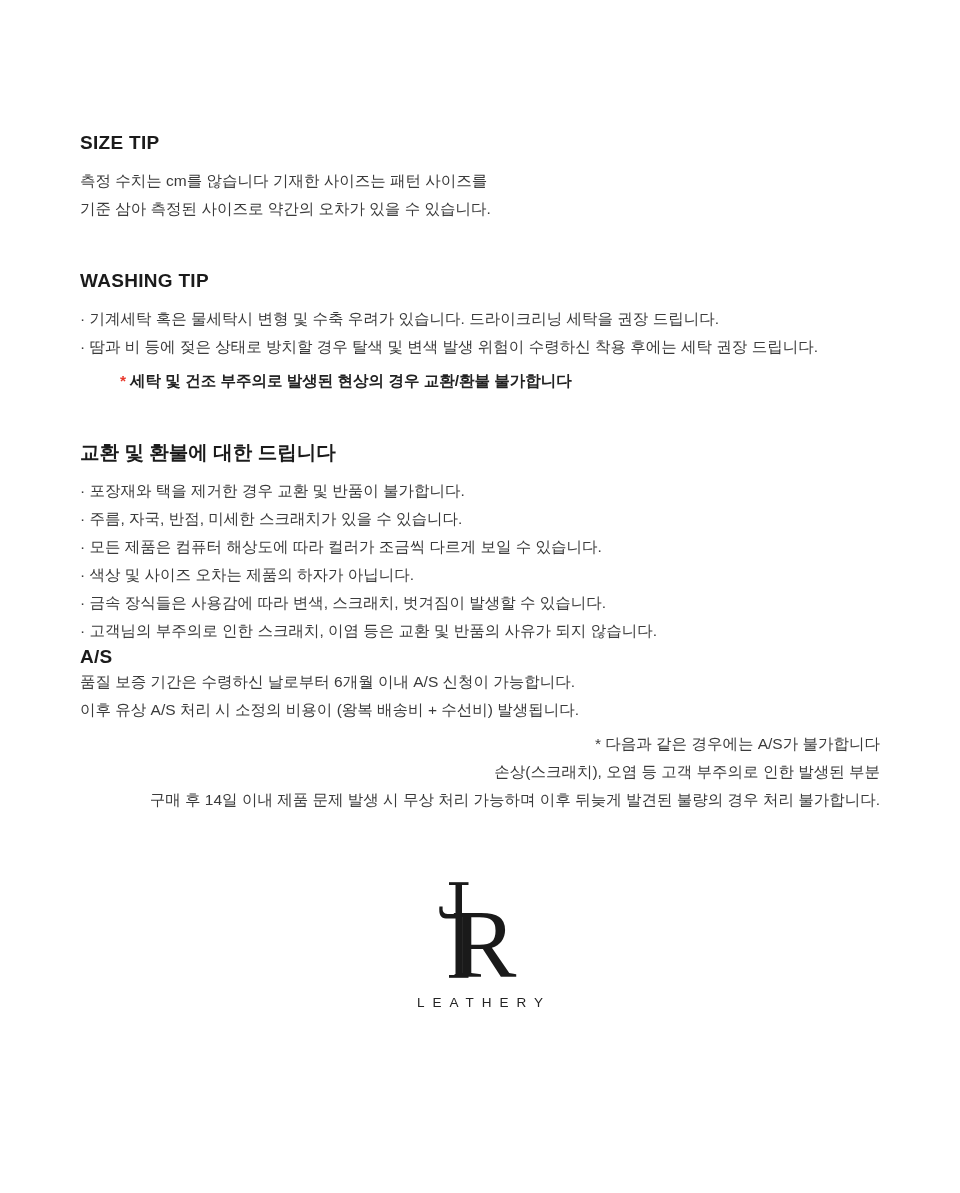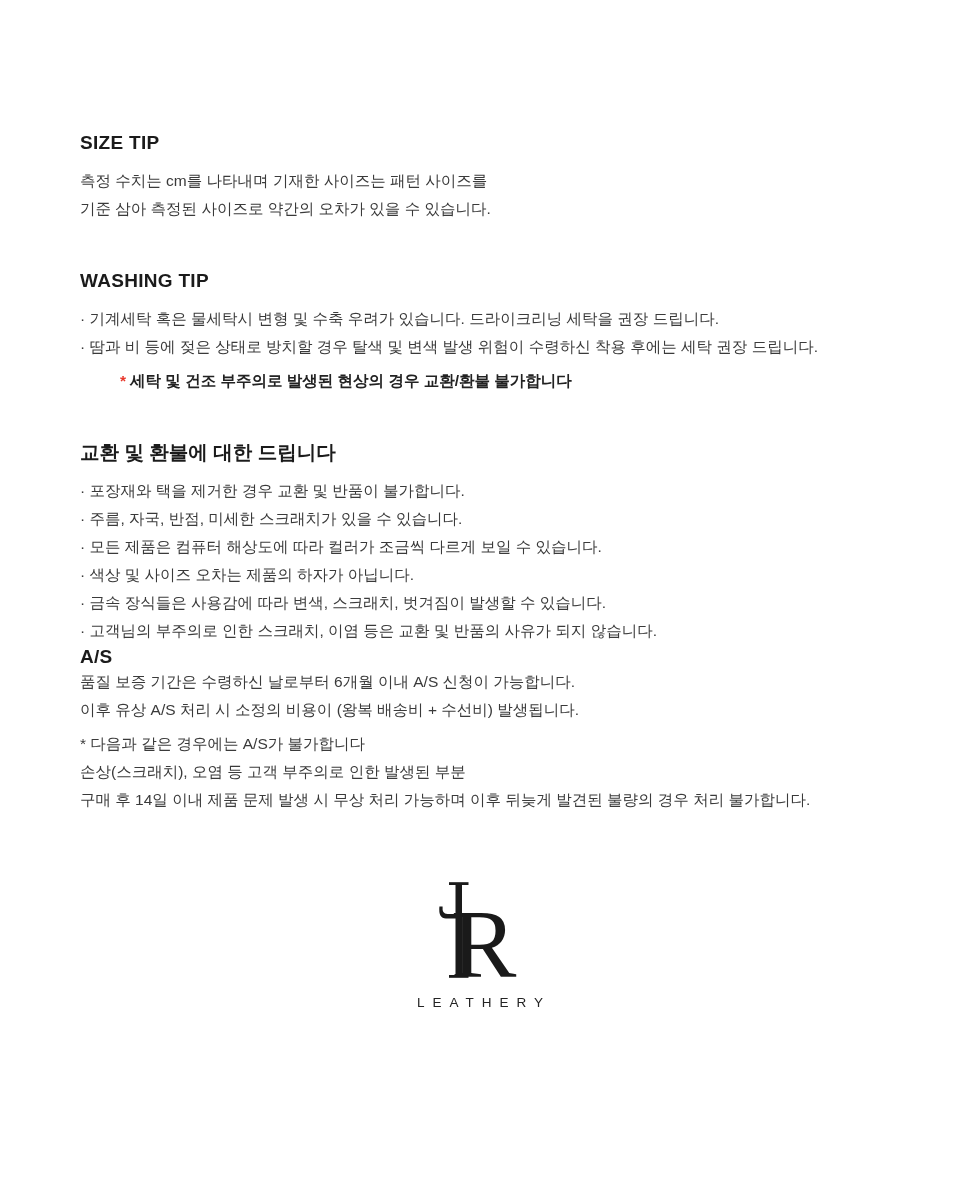--- a/index.html
+++ b/index.html
@@ -84,7 +84,7 @@
   <section>
     <h2 class="sec-heading">SIZE TIP</h2>
     <div class="para">
-      <div class="body-line">측정 수치는 cm를 나타내며 기재한 사이즈는 패턴 사이즈를</div>
+      <div class="body-line">측정 수치는 cm를 않습니다 기재한 사이즈는 패턴 사이즈를</div>
       <div class="body-line">기준 삼아 측정된 사이즈로 약간의 오차가 있을 수 있습니다.</div>
     </div>
   </section>

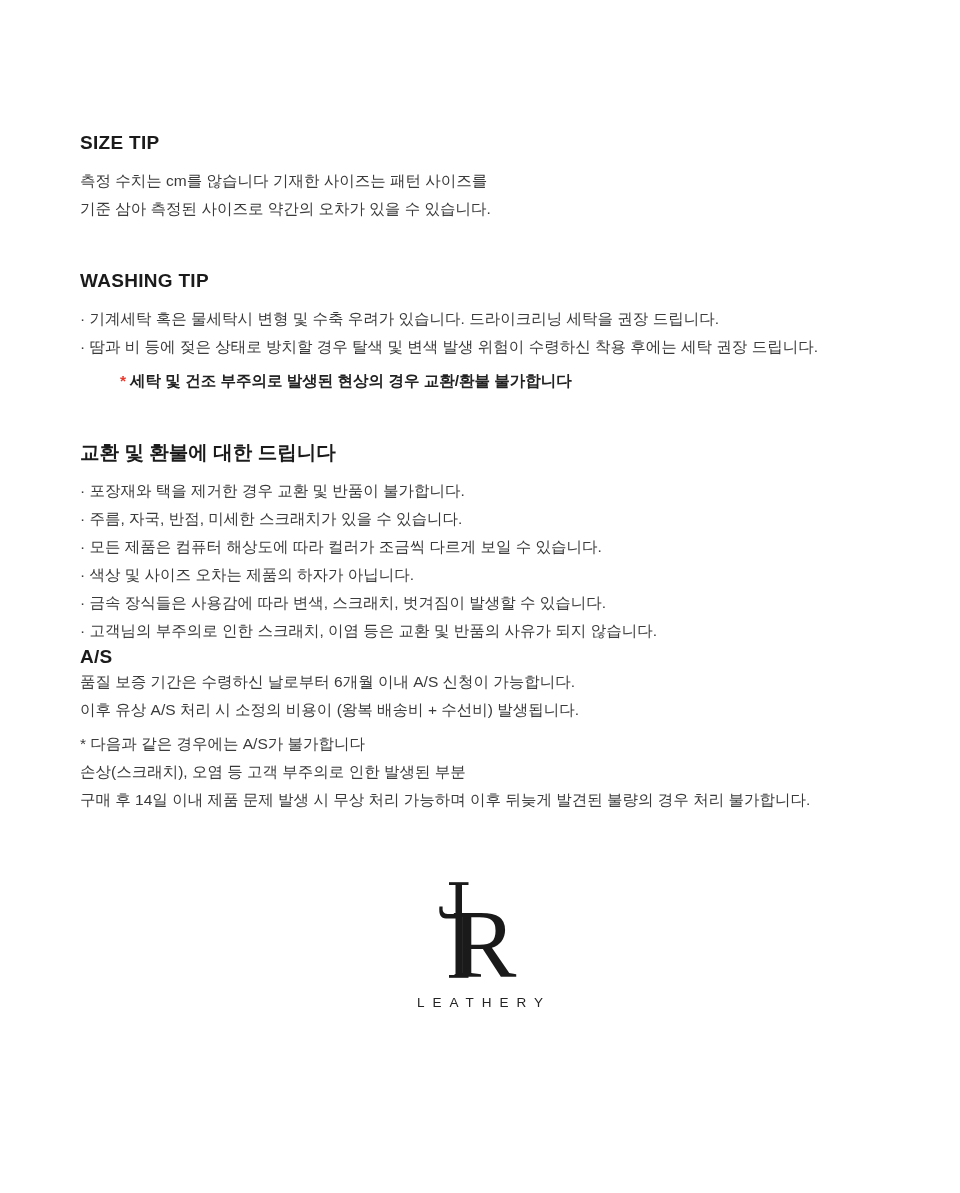--- a/index.html
+++ b/index.html
@@ -56,7 +56,7 @@
   }
   .as-heading { margin-top: 32px; font-size: 20px; }
   .as-body { }
-  .as-notes { margin-top: 6px; }
+  .as-notes { margin-top: 6px; text-align: right; }
   .logo-block {
     margin-top: 66px;
     text-align: center;

